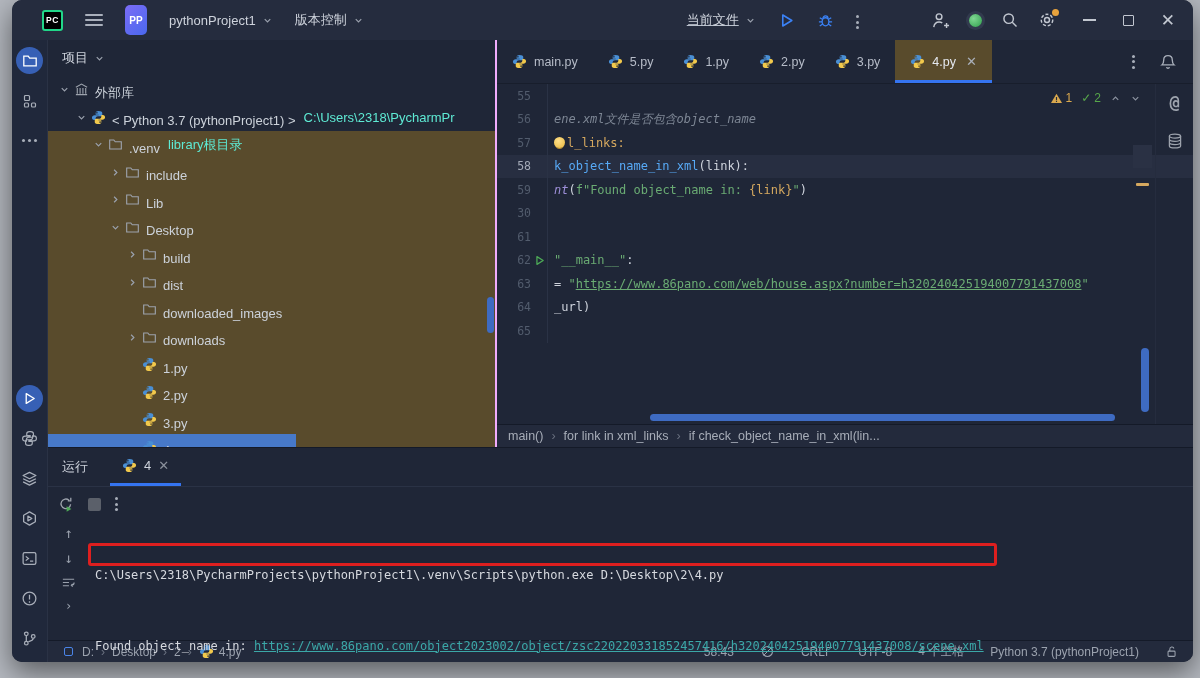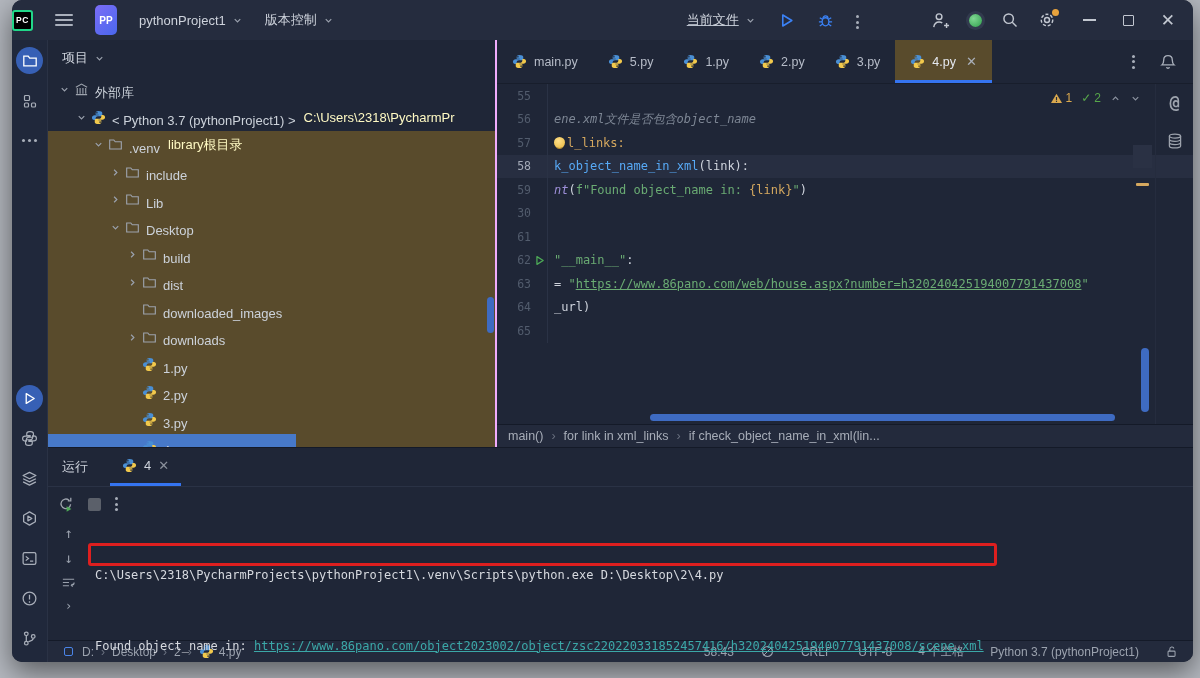--- a/index.html
+++ b/index.html
@@ -12,7 +12,7 @@
 
   
   #titlebar{ height:40px; flex:0 0 40px; background:#252c3e; display:flex; align-items:center; font-size:13px; }
-  .tb-left{ display:flex; align-items:center; gap:22px; }
+  .tb-left{ display:flex; align-items:center; gap:22px; padding-left:30px; }
   .pc-logo{ width:21px; height:21px; background:#000; border:2px solid #21d789; border-radius:3px;
     color:#fff; font-size:8.5px; font-weight:bold; display:flex; align-items:center; justify-content:center; letter-spacing:.5px;}
   .hamburger{ width:18px; display:flex; flex-direction:column; gap:3px; }

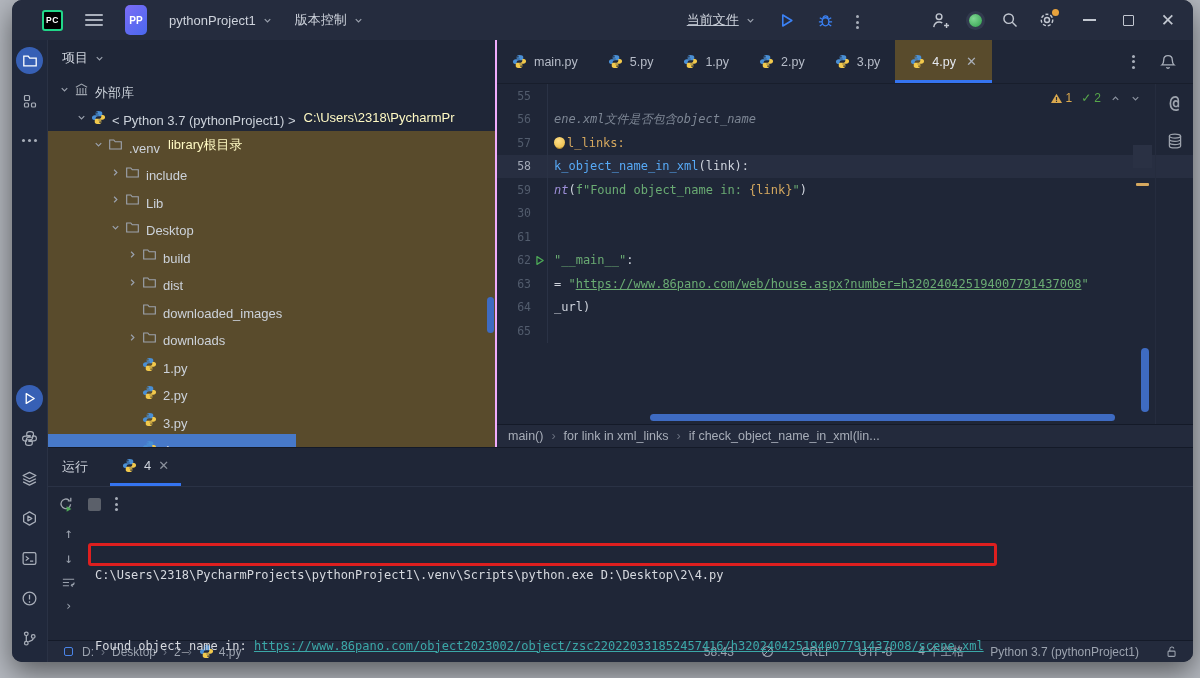--- a/index.html
+++ b/index.html
@@ -50,7 +50,7 @@
   .chev-slot{ width:16px; display:flex; justify-content:center; flex:0 0 16px; }
   .tree-icon{ width:16px; height:16px; flex:0 0 16px; margin-left:1px; display:flex; align-items:center; justify-content:center; }
   .tree-label{ margin-left:6px;margin-top:7px; }
-  .tree-suffix{ margin-left:8px; color:#fef9c3; }
+  .tree-suffix{ margin-left:8px; color:#5eead4; }
   #tree-scrollbar{ position:absolute; right:1px; top:257px; width:7px; height:36px; background:#3e6bc2; border-radius:4px; }
 
   

